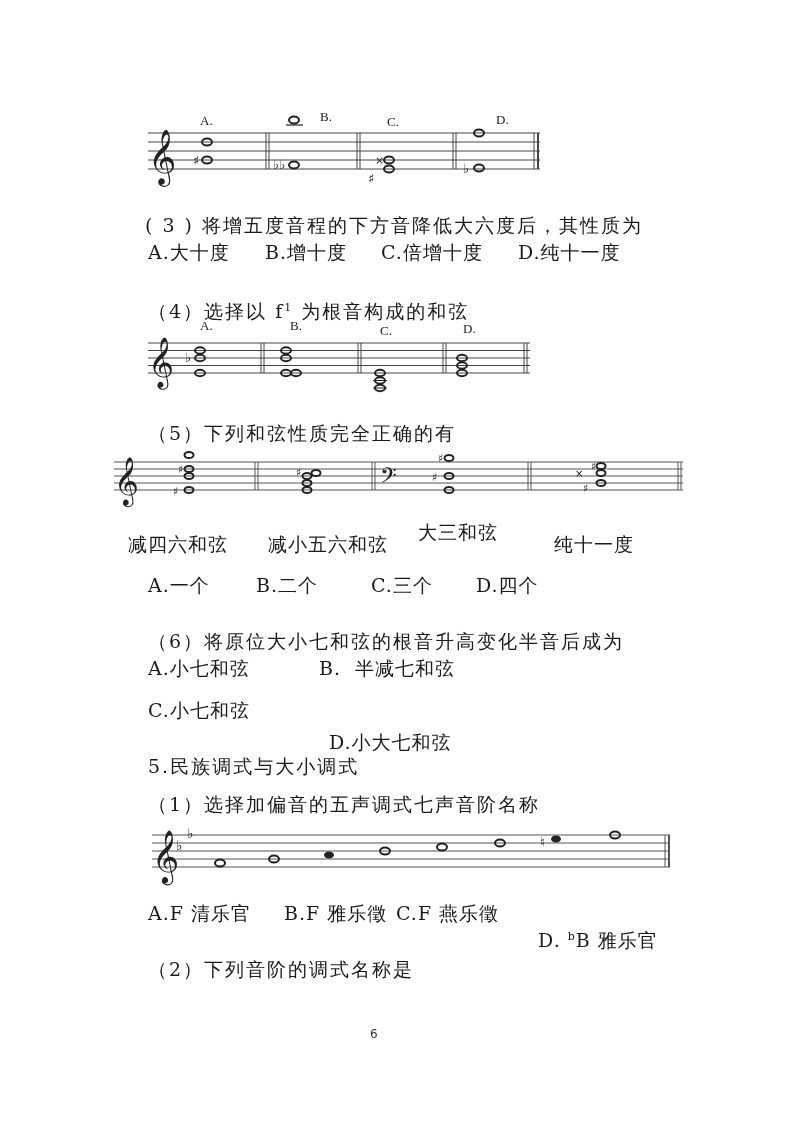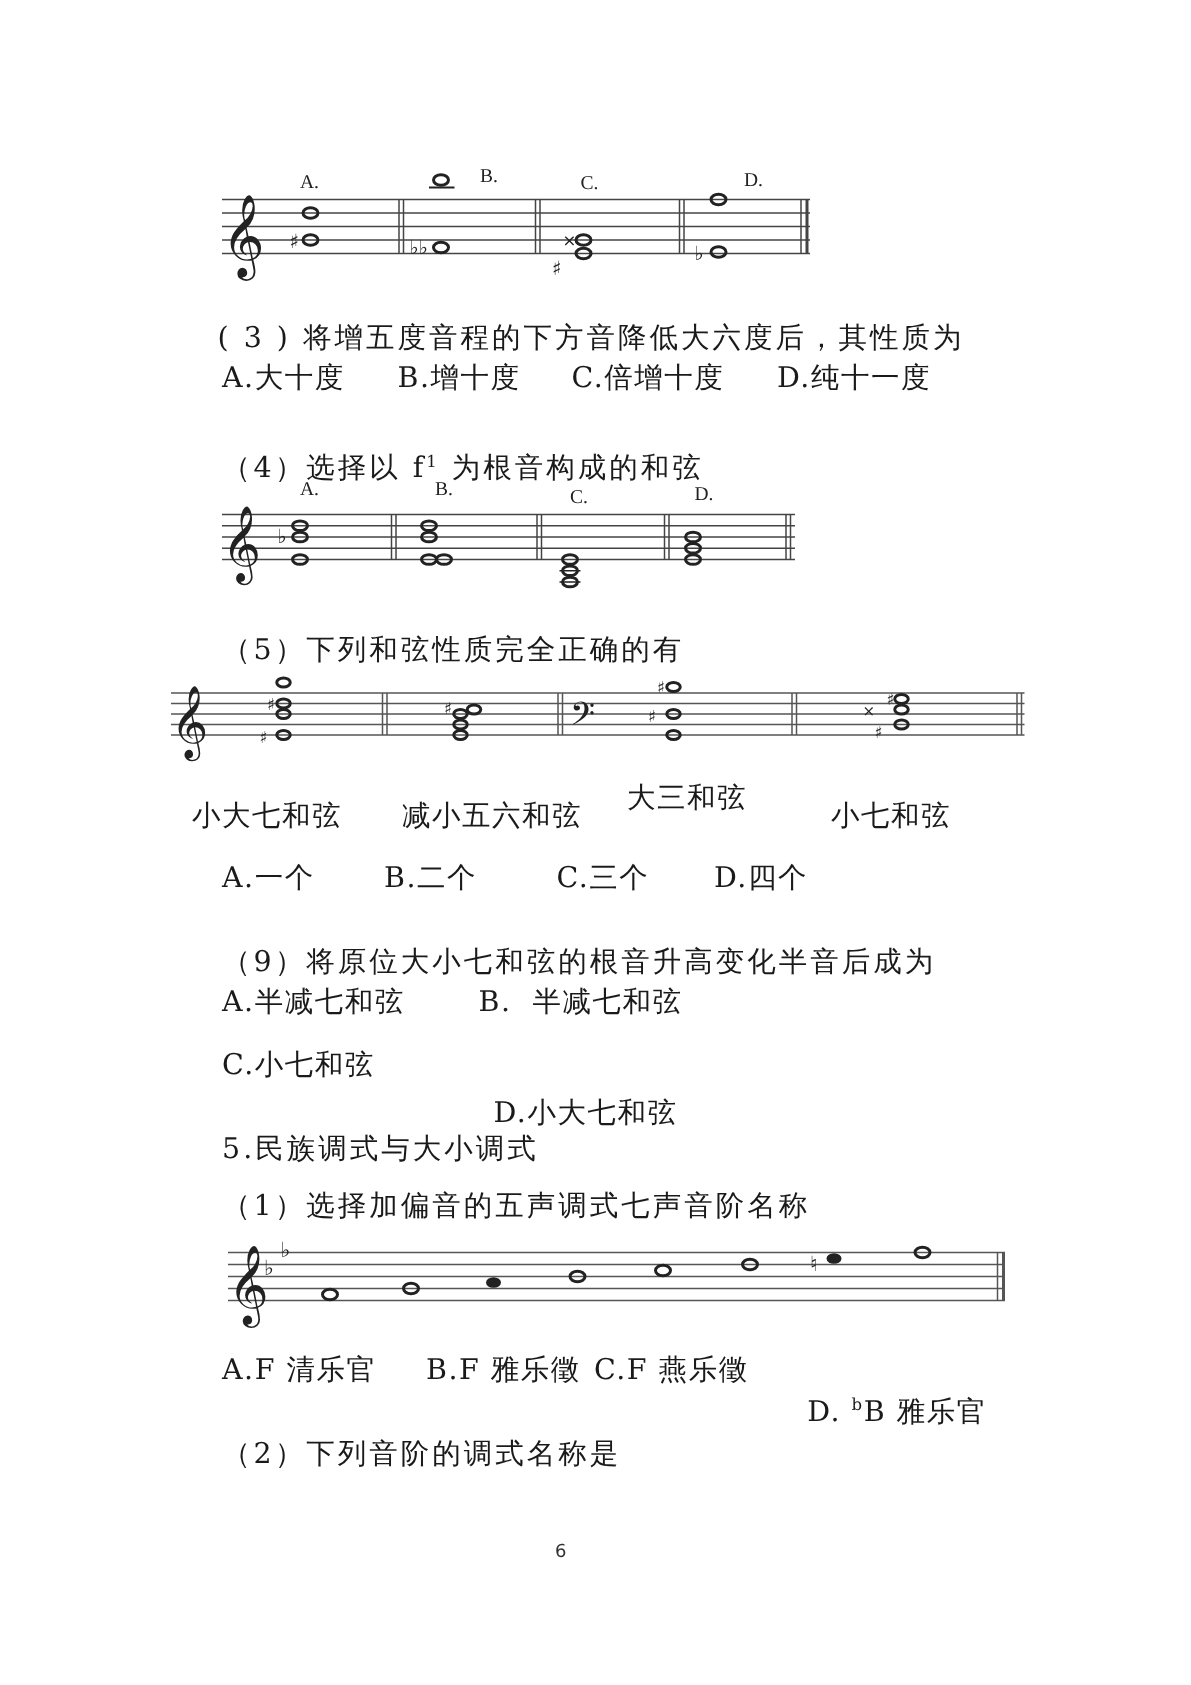--- a/index.html
+++ b/index.html
@@ -162,7 +162,7 @@
   </g>
 </svg>
 
-<div class="opt" style="left:128px;top:532px">小大七和弦</div>
+<div class="opt" style="left:128px;top:532px">减四六和弦</div>
 <div class="opt" style="left:268px;top:532px">减小五六和弦</div>
 <div class="opt" style="left:418px;top:520px">大三和弦</div>
 <div class="opt" style="left:554px;top:532px">小七和弦</div>

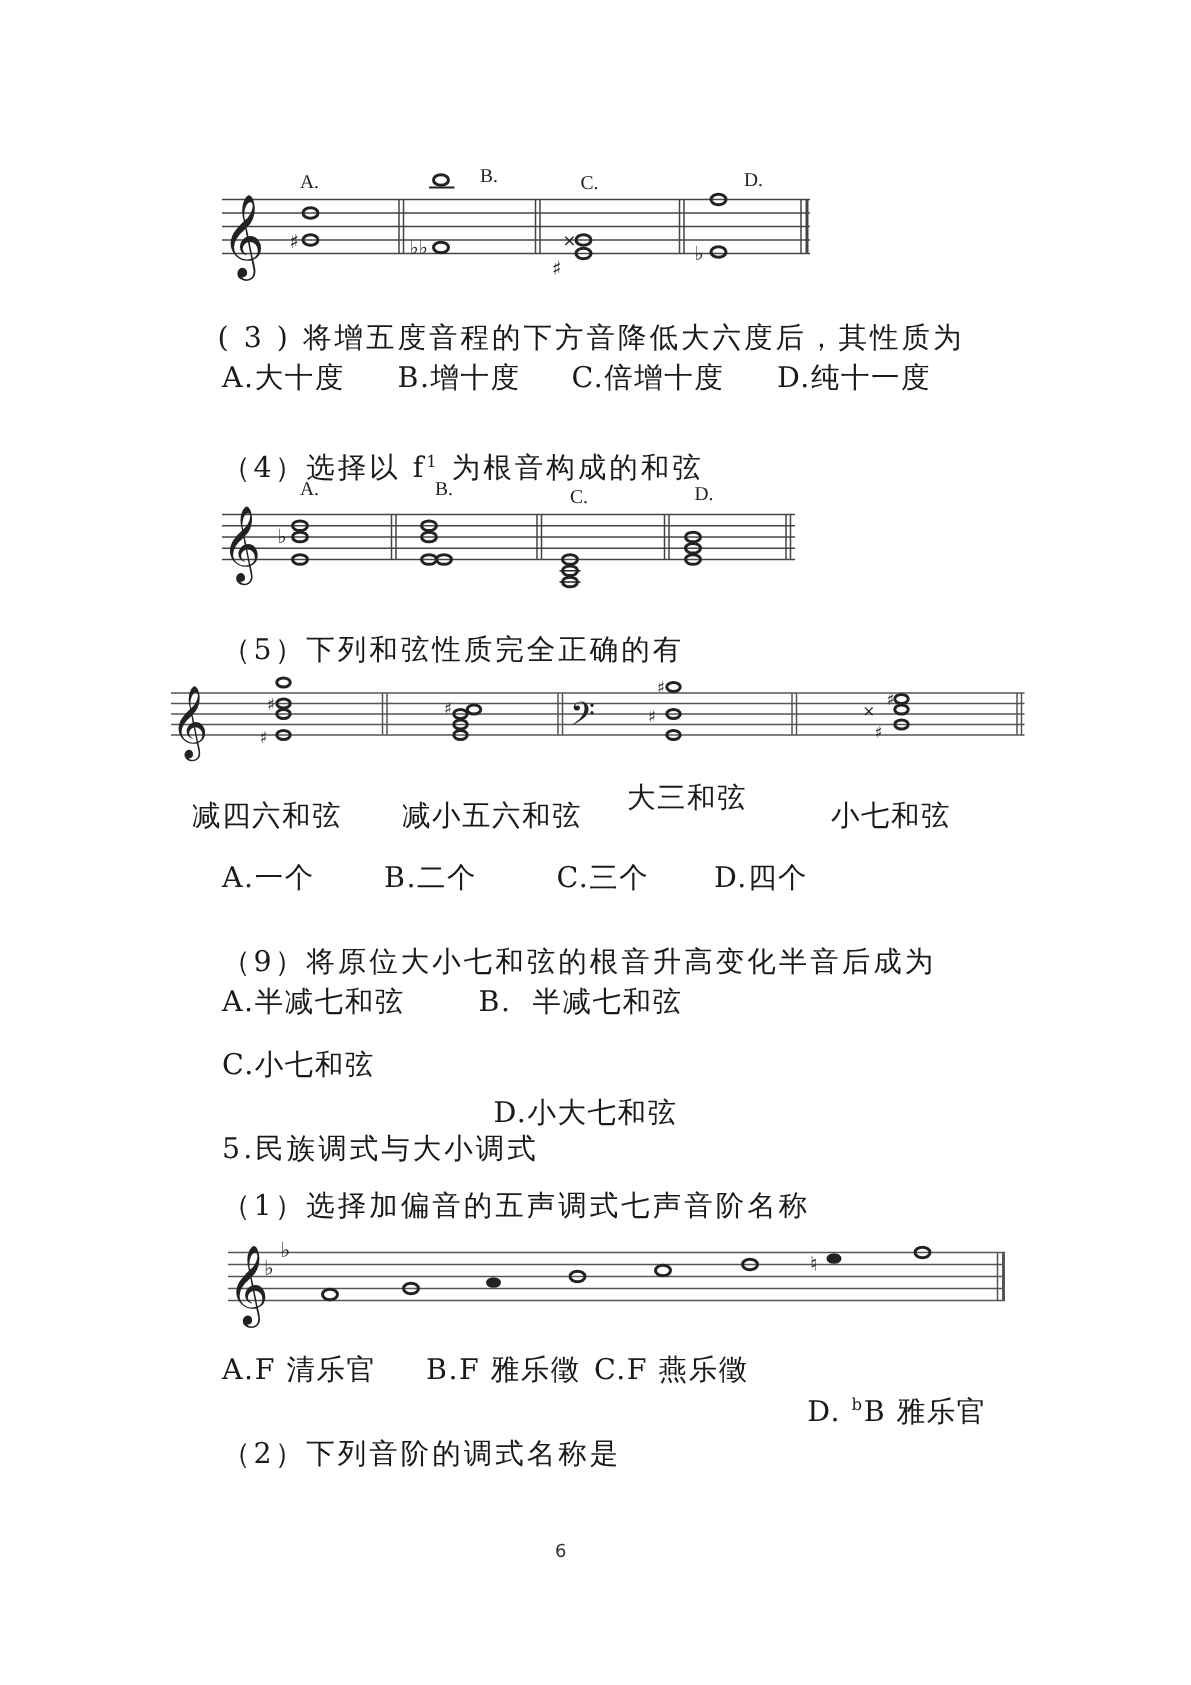--- a/index.html
+++ b/index.html
@@ -165,7 +165,7 @@
 <div class="opt" style="left:128px;top:532px">减四六和弦</div>
 <div class="opt" style="left:268px;top:532px">减小五六和弦</div>
 <div class="opt" style="left:418px;top:520px">大三和弦</div>
-<div class="opt" style="left:554px;top:532px">小七和弦</div>
+<div class="opt" style="left:554px;top:532px">纯十一度</div>
 
 <div class="opt" style="left:148px;top:573px">A.一个</div>
 <div class="opt" style="left:256px;top:573px">B.二个</div>

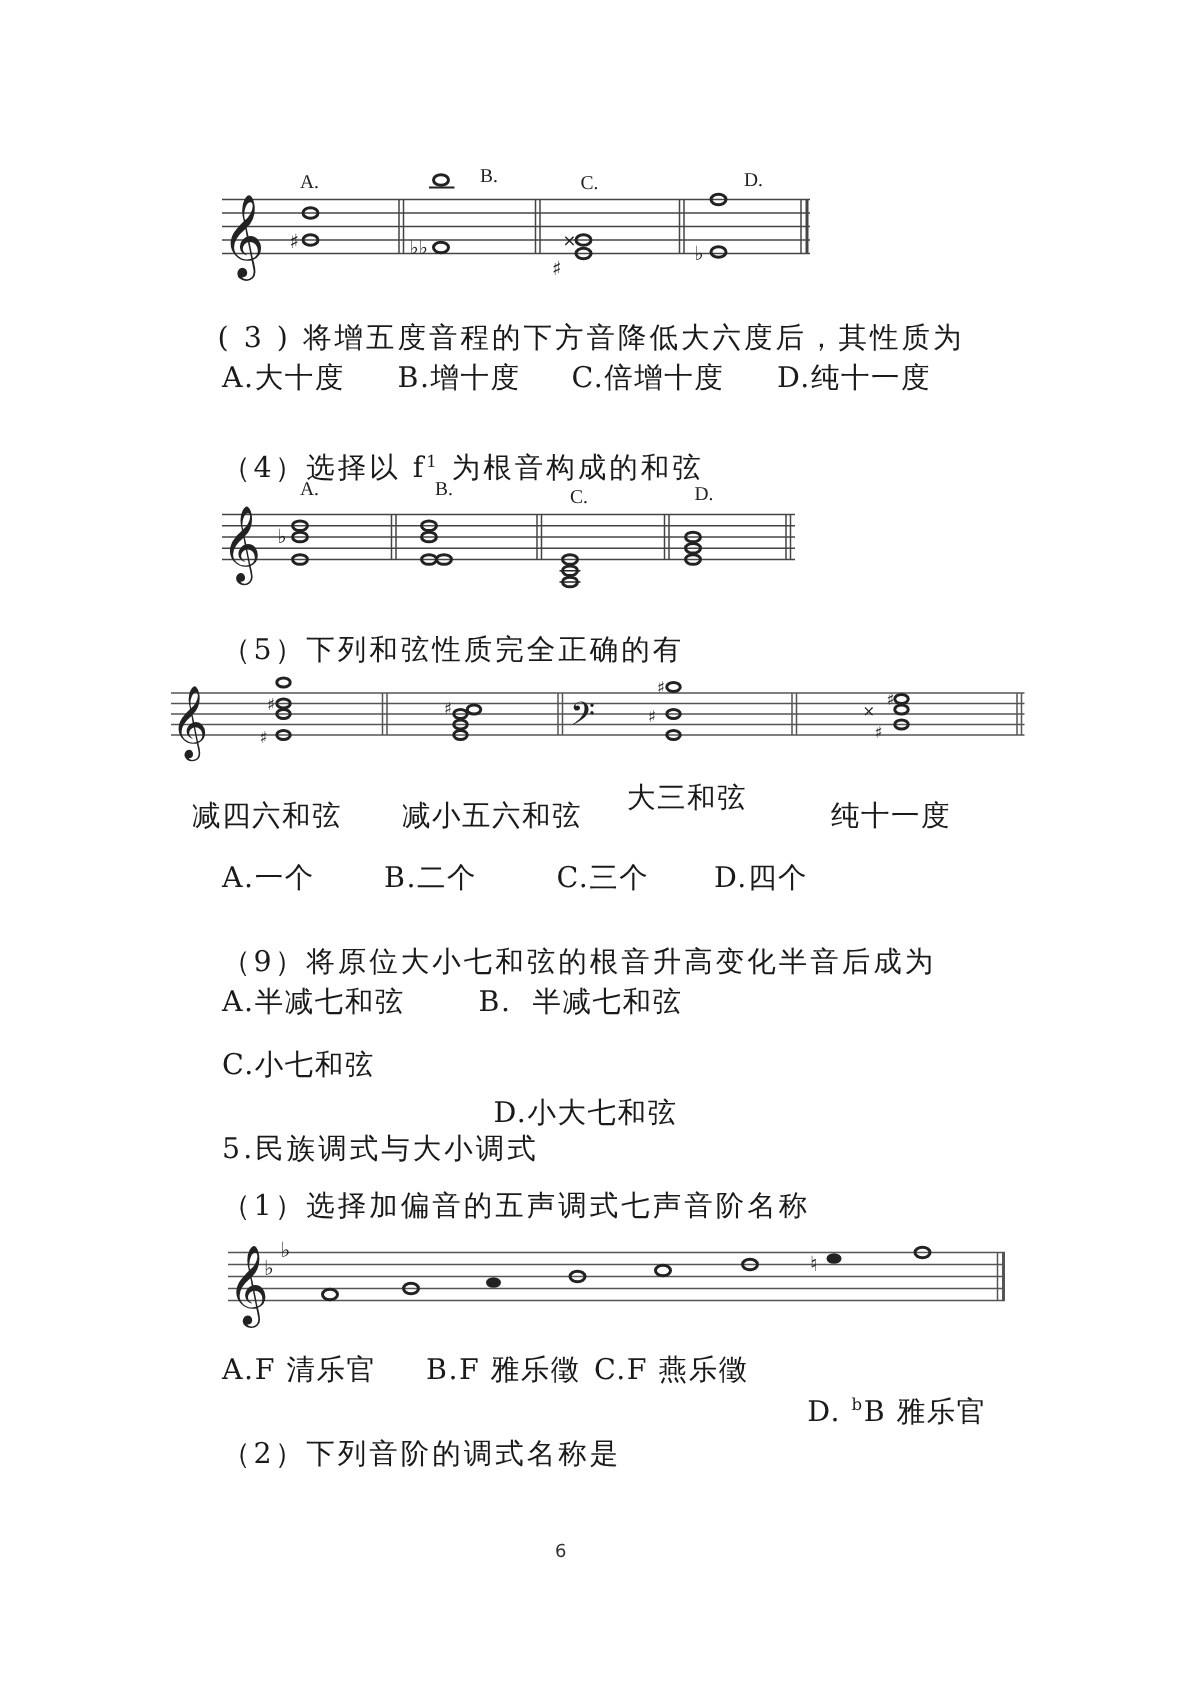--- a/index.html
+++ b/index.html
@@ -172,7 +172,7 @@
 <div class="opt" style="left:371px;top:573px">C.三个</div>
 <div class="opt" style="left:476px;top:573px">D.四个</div>
 
-<div class="line" style="left:148px;top:615px">（9）将原位大小七和弦的根音升高变化半音后成为</div>
+<div class="line" style="left:148px;top:615px">（6）将原位大小七和弦的根音升高变化半音后成为</div>
 <div class="opt" style="left:148px;top:656px">A.半减七和弦</div>
 <div class="opt" style="left:319px;top:656px;white-space:pre">B.  半减七和弦</div>
 <div class="opt" style="left:148px;top:698px">C.小七和弦</div>

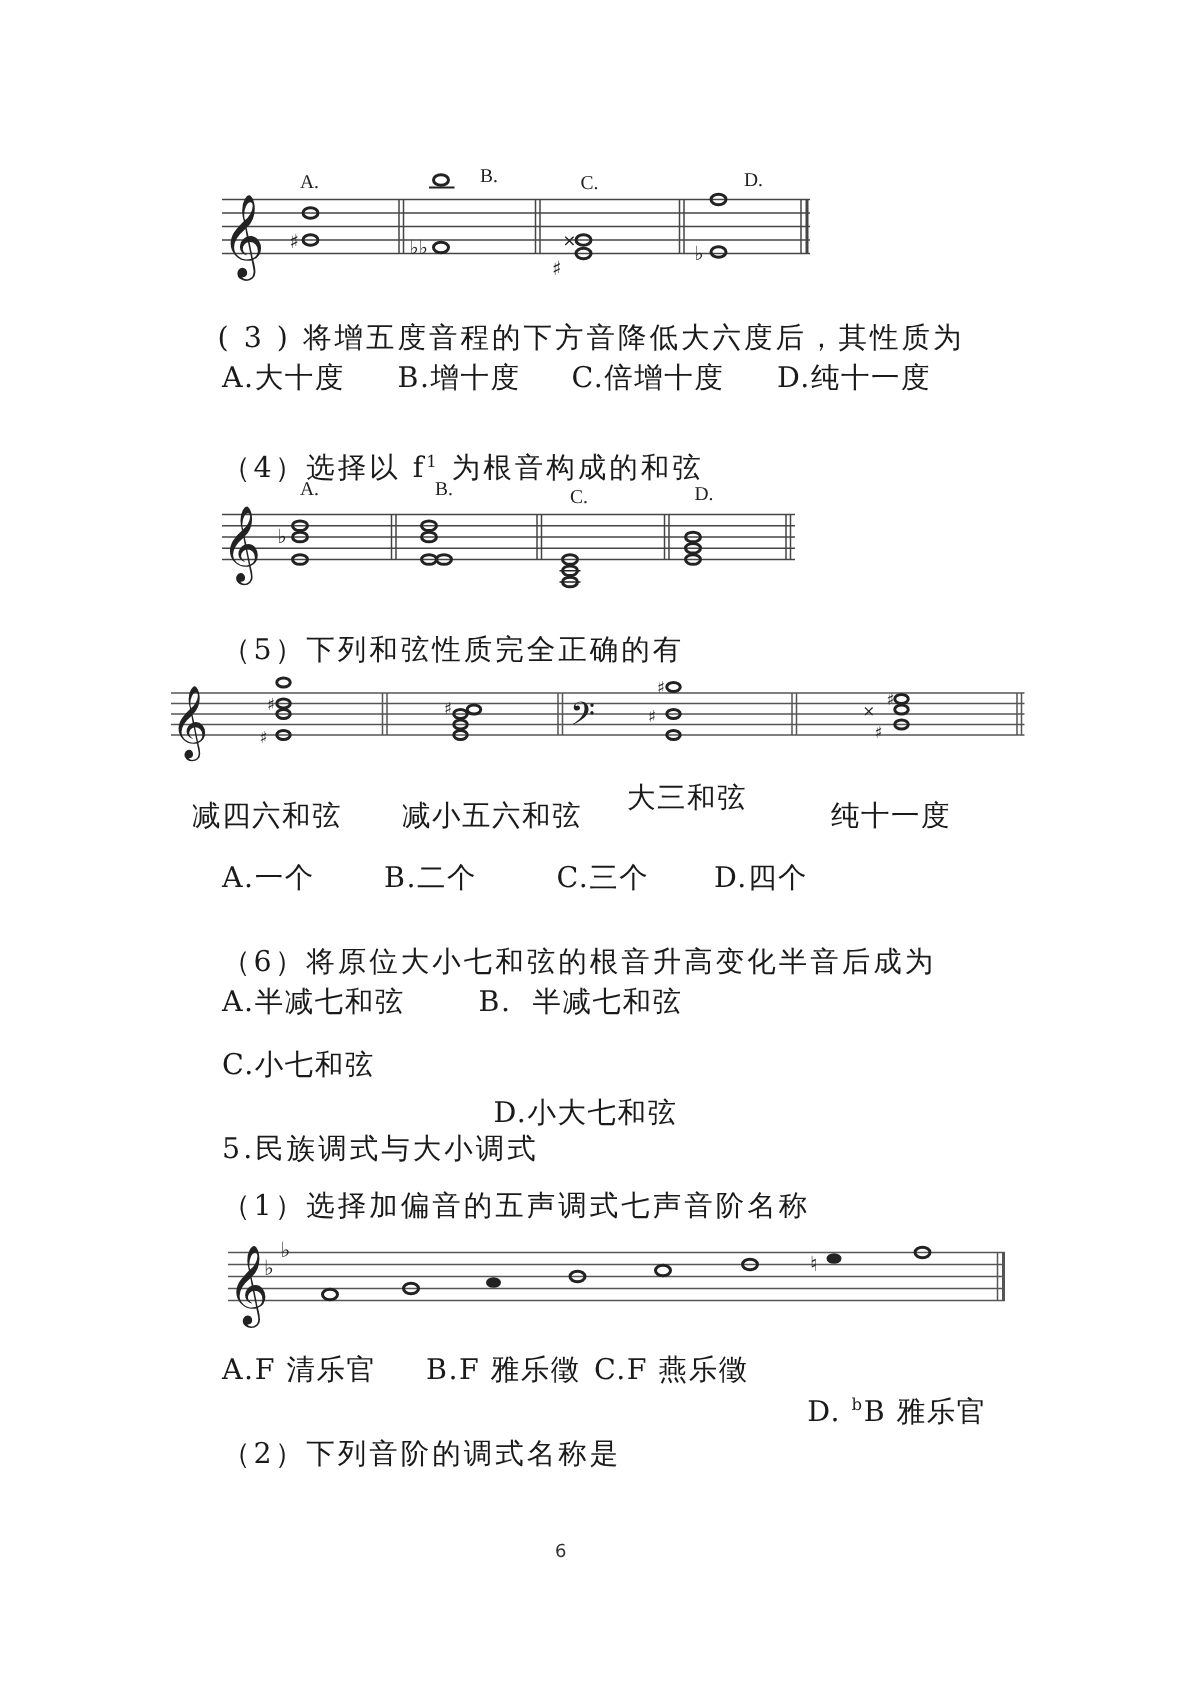--- a/index.html
+++ b/index.html
@@ -173,7 +173,7 @@
 <div class="opt" style="left:476px;top:573px">D.四个</div>
 
 <div class="line" style="left:148px;top:615px">（6）将原位大小七和弦的根音升高变化半音后成为</div>
-<div class="opt" style="left:148px;top:656px">A.半减七和弦</div>
+<div class="opt" style="left:148px;top:656px">A.小七和弦</div>
 <div class="opt" style="left:319px;top:656px;white-space:pre">B.  半减七和弦</div>
 <div class="opt" style="left:148px;top:698px">C.小七和弦</div>
 <div class="opt" style="left:329px;top:730px">D.小大七和弦</div>

